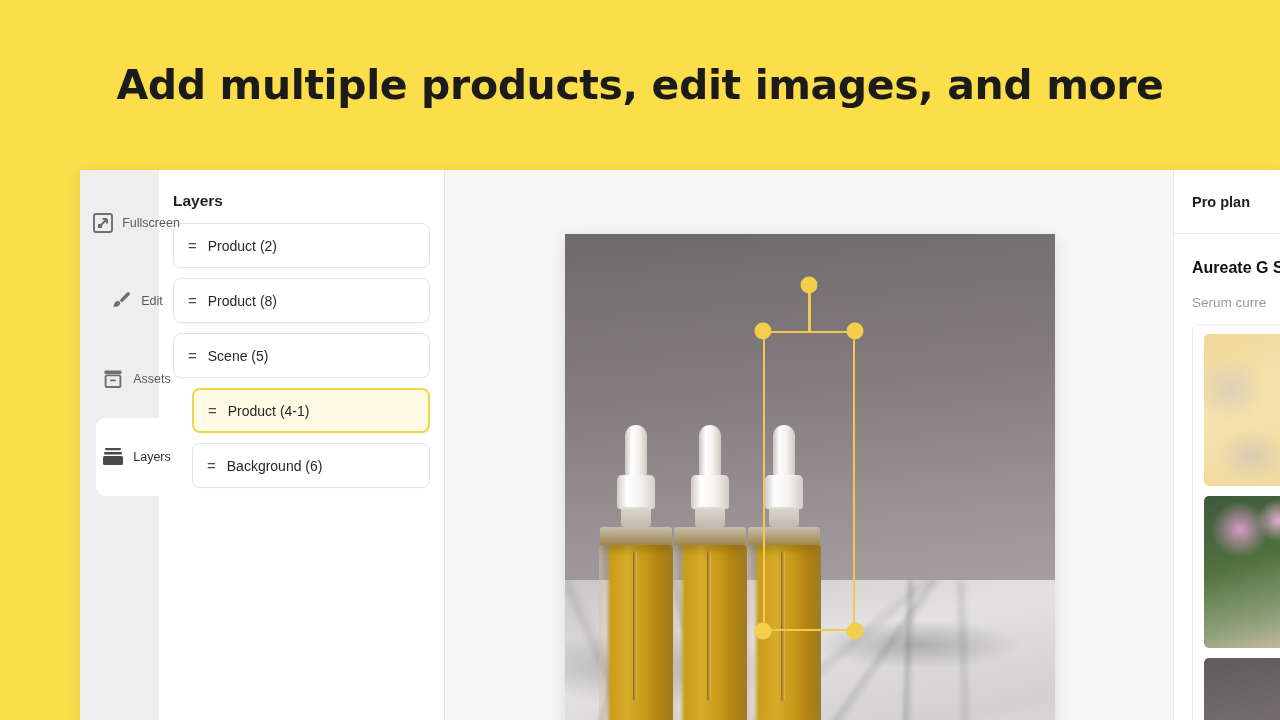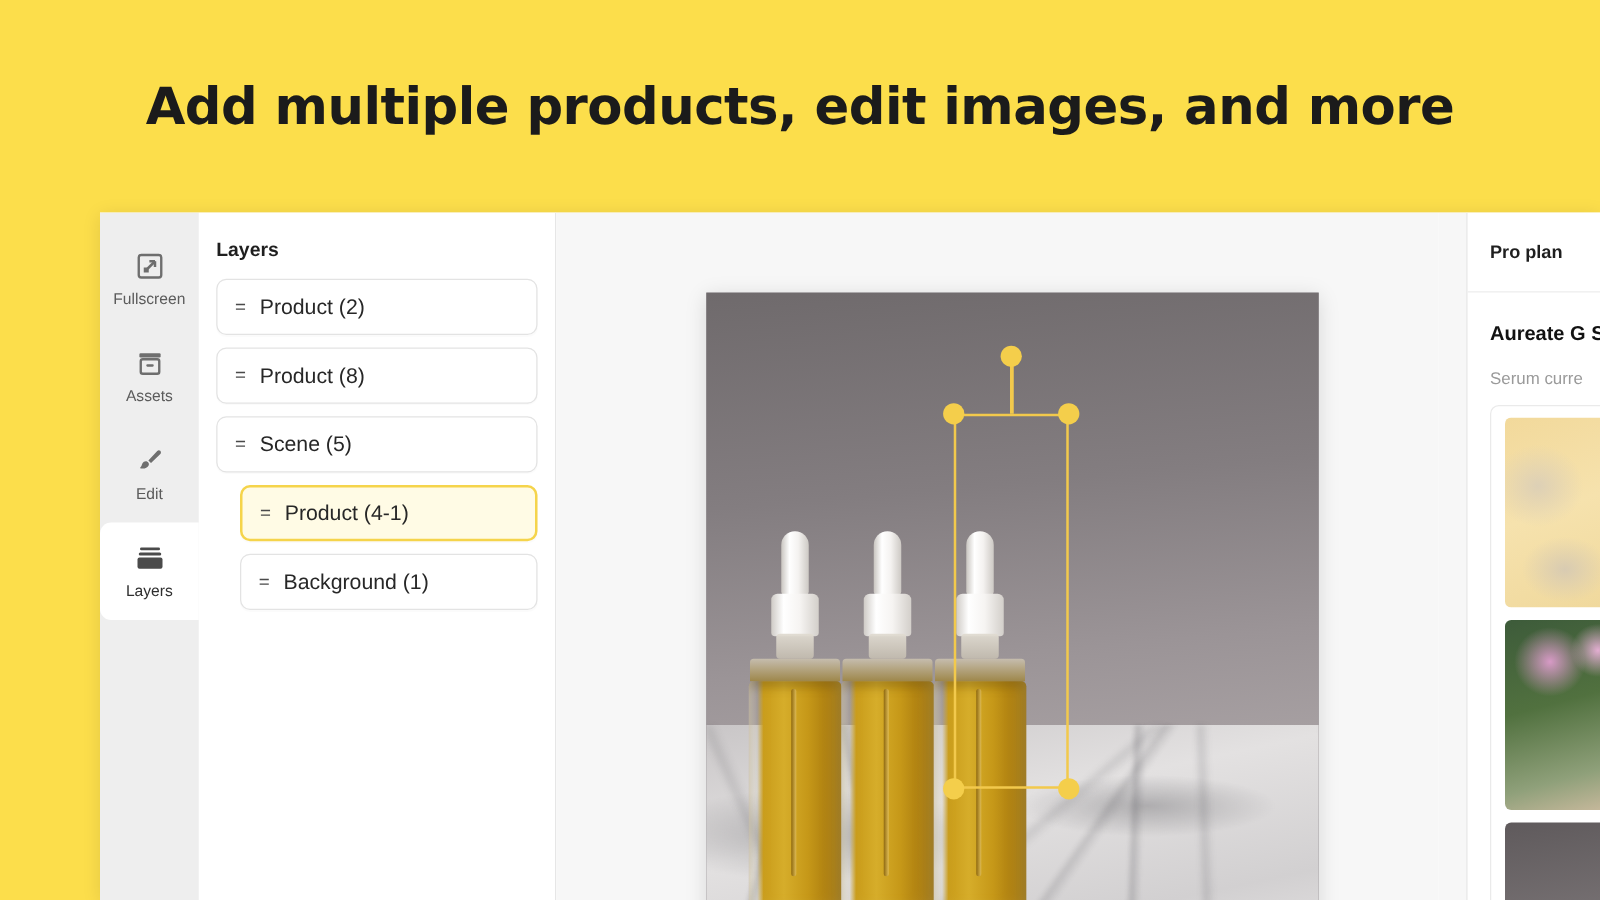--- a/index.html
+++ b/index.html
@@ -51,11 +51,12 @@
     width: 79px;
     height: 78px;
     display: flex;
-    flex-direction: column;
+    flex-direction: row;
     align-items: center;
     justify-content: center;
     gap: 7px;
     cursor: pointer;
+    margin-left: 16px;
   }
   .rail-item .rail-label {
     font-size: 12.5px;

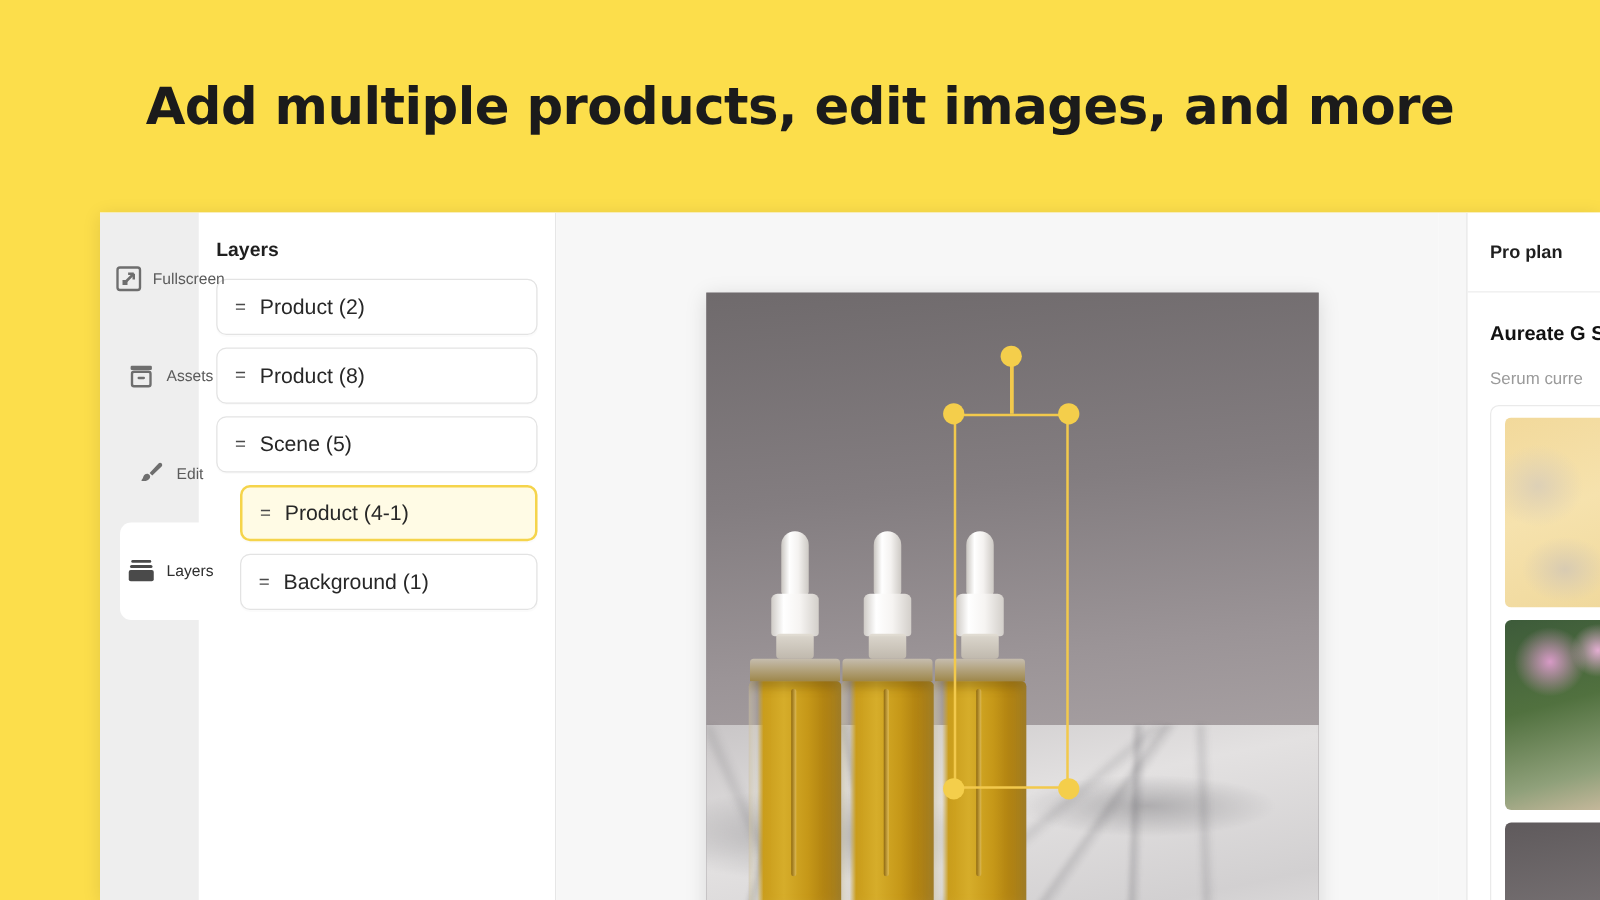--- a/index.html
+++ b/index.html
@@ -114,7 +114,7 @@
     user-select: none;
   }
   .layer-name {
-    font-size: 17px;
+    font-size: 14px;
     color: #272727;
   }
 

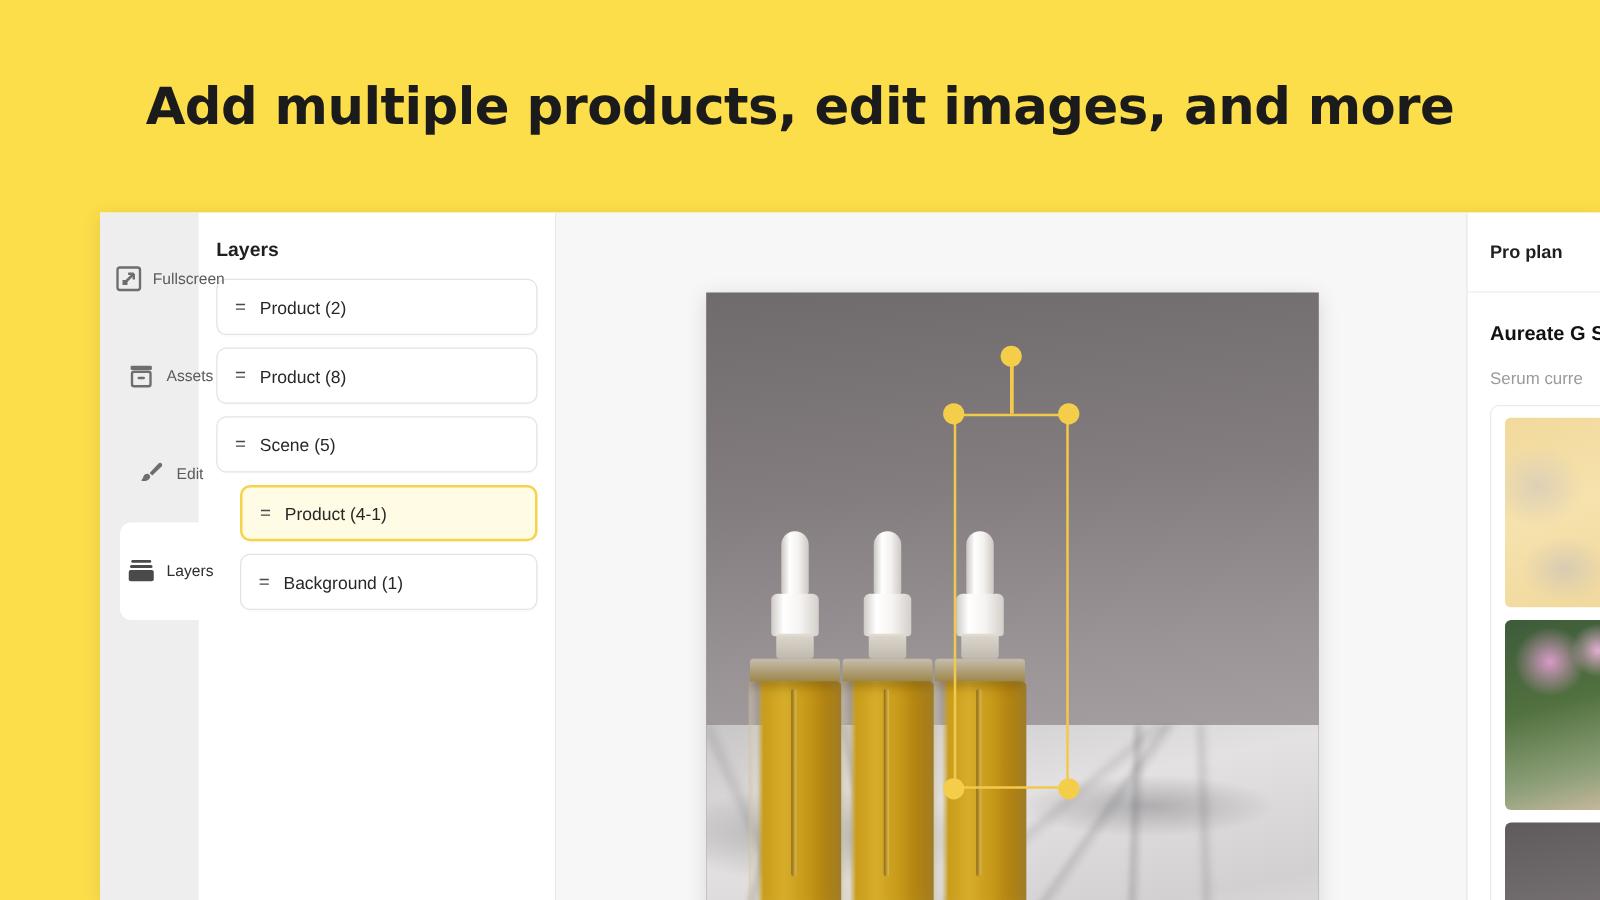--- a/index.html
+++ b/index.html
@@ -381,22 +381,22 @@
       <div class="rail-item">
         <span class="rail-icon">
           <svg width="24" height="24" viewBox="0 0 24 24">
+            <path d="M20.2 3.6c-.7-.7-1.7-.6-2.4.1l-7.1 7.6 2.1 2.1 7.5-7.2c.7-.7.6-1.9-.1-2.6z" fill="#6e6e6e"></path>
+            <path d="M9.6 12.1c-1.3-.5-2.9.1-3.6 1.4-.6 1.1-.5 2.3-1.6 3.2-.4.3-.3.9.2 1 2.6.6 5.4-.4 6.3-2.4.6-1.3.1-2.7-1.3-3.2z" fill="#6e6e6e"></path>
+          </svg>
+        </span>
+        <span class="rail-label">Edit</span>
+      </div>
+
+      <div class="rail-item">
+        <span class="rail-icon">
+          <svg width="24" height="24" viewBox="0 0 24 24">
             <rect x="3.5" y="3.5" width="17" height="3.4" rx="1" fill="#6e6e6e"></rect>
             <rect x="4.6" y="8.4" width="14.8" height="11.6" rx="1.6" fill="none" stroke="#6e6e6e" stroke-width="1.9"></rect>
             <rect x="9" y="12.4" width="6" height="1.9" rx="0.9" fill="#6e6e6e"></rect>
           </svg>
         </span>
         <span class="rail-label">Assets</span>
-      </div>
-
-      <div class="rail-item">
-        <span class="rail-icon">
-          <svg width="24" height="24" viewBox="0 0 24 24">
-            <path d="M20.2 3.6c-.7-.7-1.7-.6-2.4.1l-7.1 7.6 2.1 2.1 7.5-7.2c.7-.7.6-1.9-.1-2.6z" fill="#6e6e6e"></path>
-            <path d="M9.6 12.1c-1.3-.5-2.9.1-3.6 1.4-.6 1.1-.5 2.3-1.6 3.2-.4.3-.3.9.2 1 2.6.6 5.4-.4 6.3-2.4.6-1.3.1-2.7-1.3-3.2z" fill="#6e6e6e"></path>
-          </svg>
-        </span>
-        <span class="rail-label">Edit</span>
       </div>
 
       <div class="rail-item active">

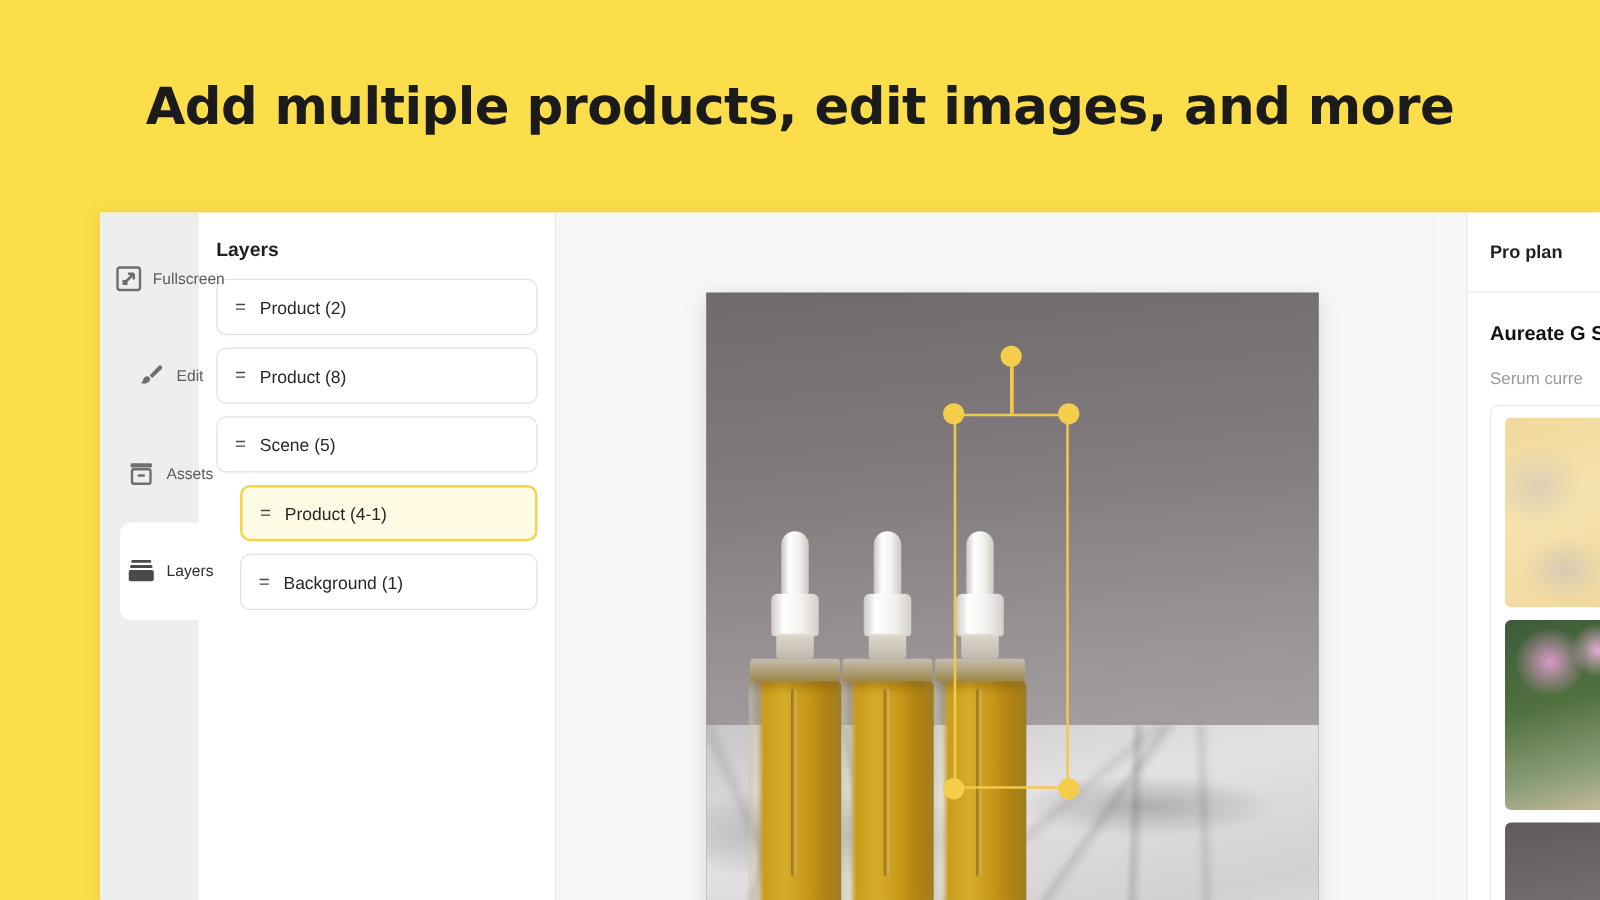--- a/index.html
+++ b/index.html
@@ -437,7 +437,7 @@
 
       <div class="layer-row indent">
         <span class="drag-handle">=</span>
-        <span class="layer-name">Background (1)</span>
+        <span class="layer-name">Background (6)</span>
       </div>
     </section>
 

